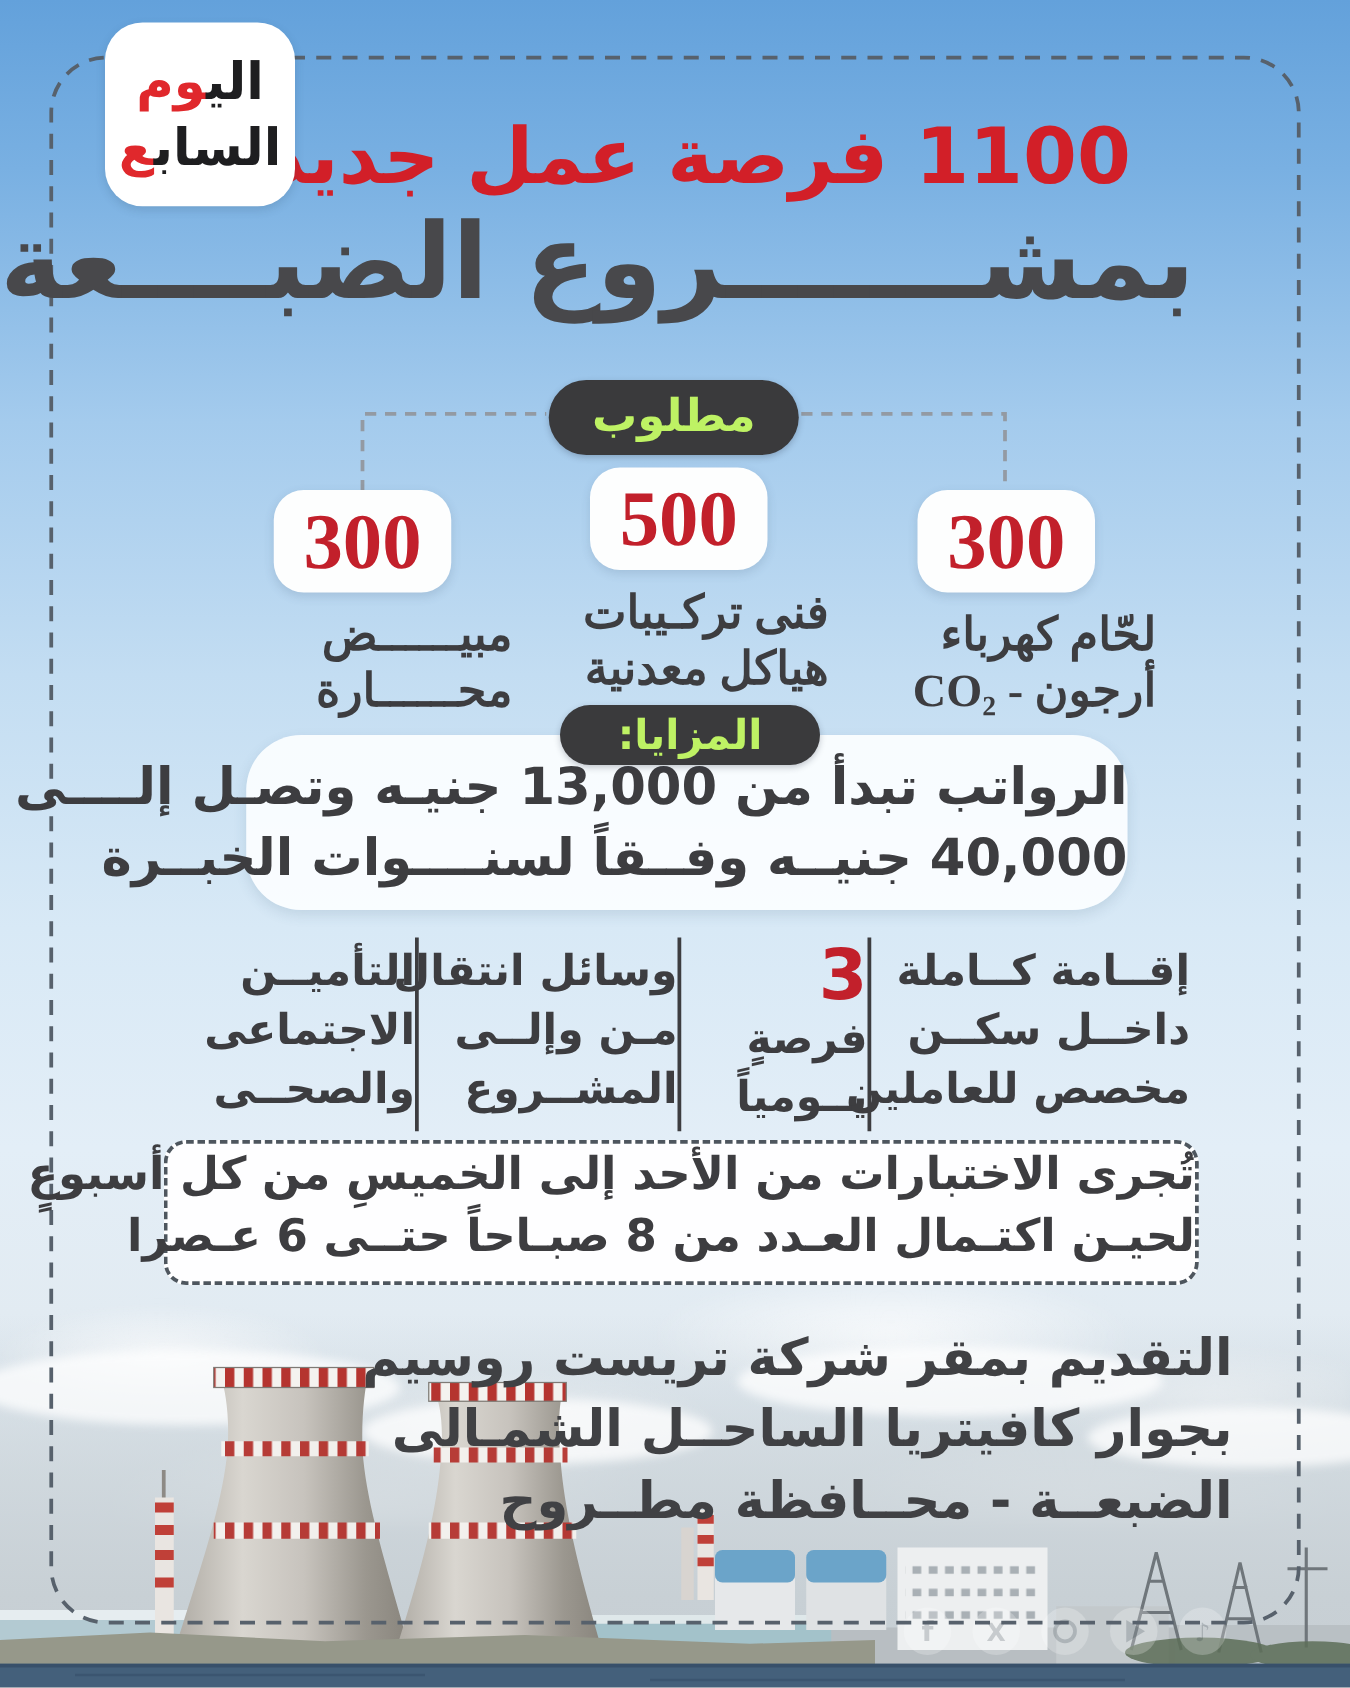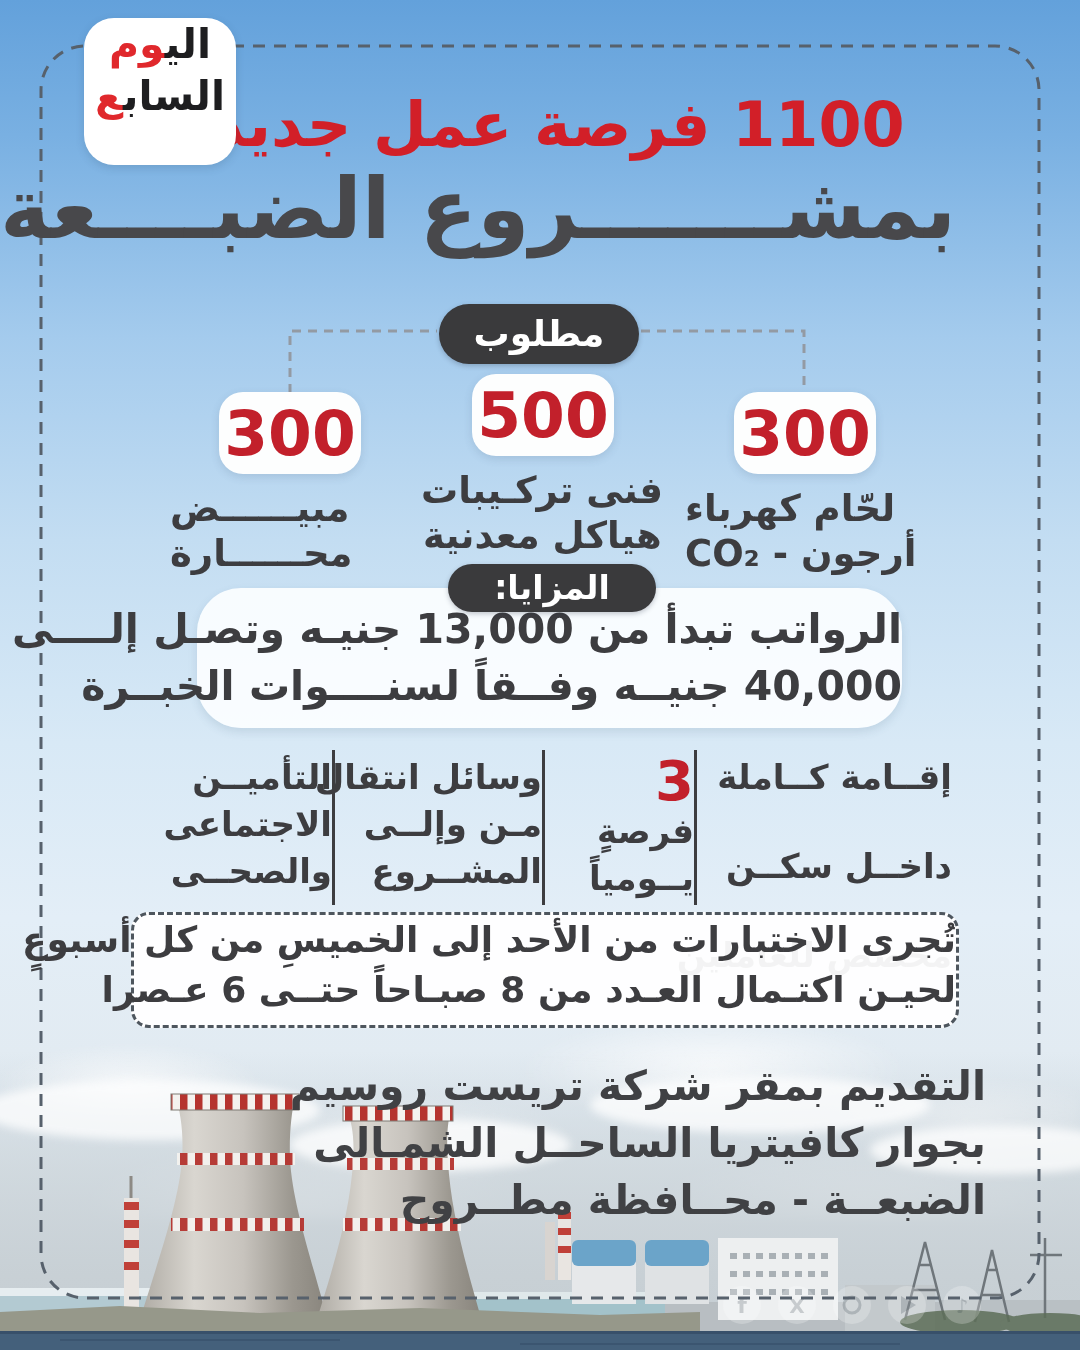--- a/index.html
+++ b/index.html
@@ -29,7 +29,7 @@
 
   .logo{
     left:84px;top:18px;width:152px;height:147px;background:#ffffff;border-radius:30px;
-    display:flex;flex-direction:column;align-items:center;justify-content:flex-start;
+    display:flex;flex-direction:column;align-items:center;justify-content:center;
     font-size:41px;line-height:1.28;box-shadow:0 3px 8px rgba(40,70,100,.18);
     z-index:5;text-align:center;
   }

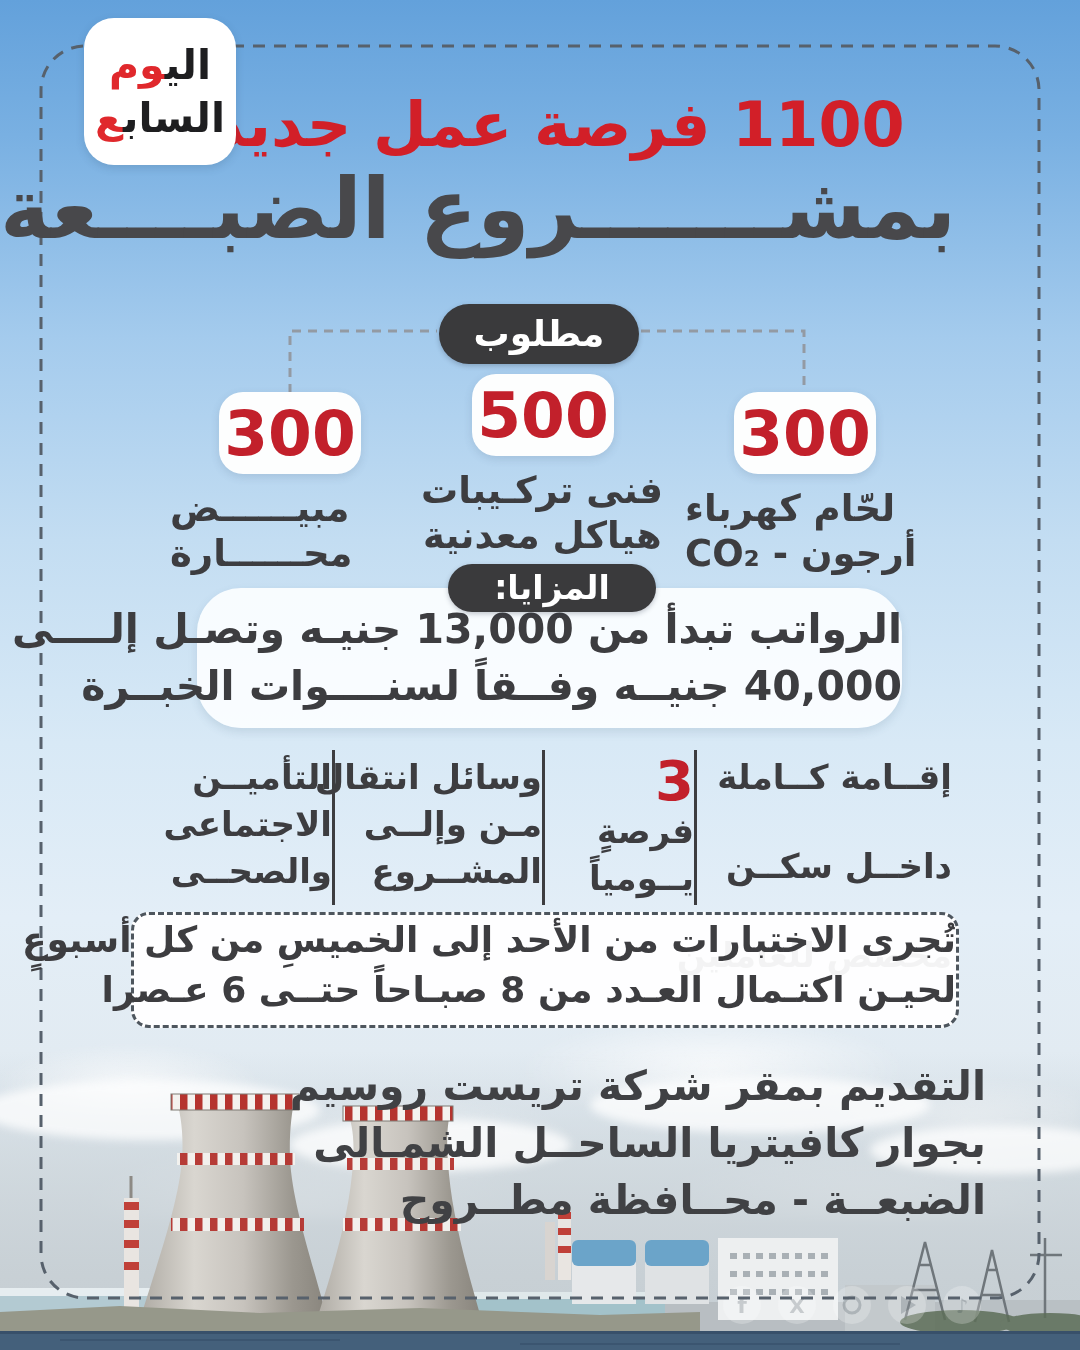--- a/index.html
+++ b/index.html
@@ -46,7 +46,7 @@
   }
 
   .pill{
-    background:#3a3a3c;color:#ffffff;text-align:center;z-index:4;
+    background:#3a3a3c;color:#bef264;text-align:center;z-index:4;
     box-shadow:0 2px 5px rgba(30,40,60,.25);
   }
   .pill-required{left:439px;top:304px;width:200px;height:60px;border-radius:30px;

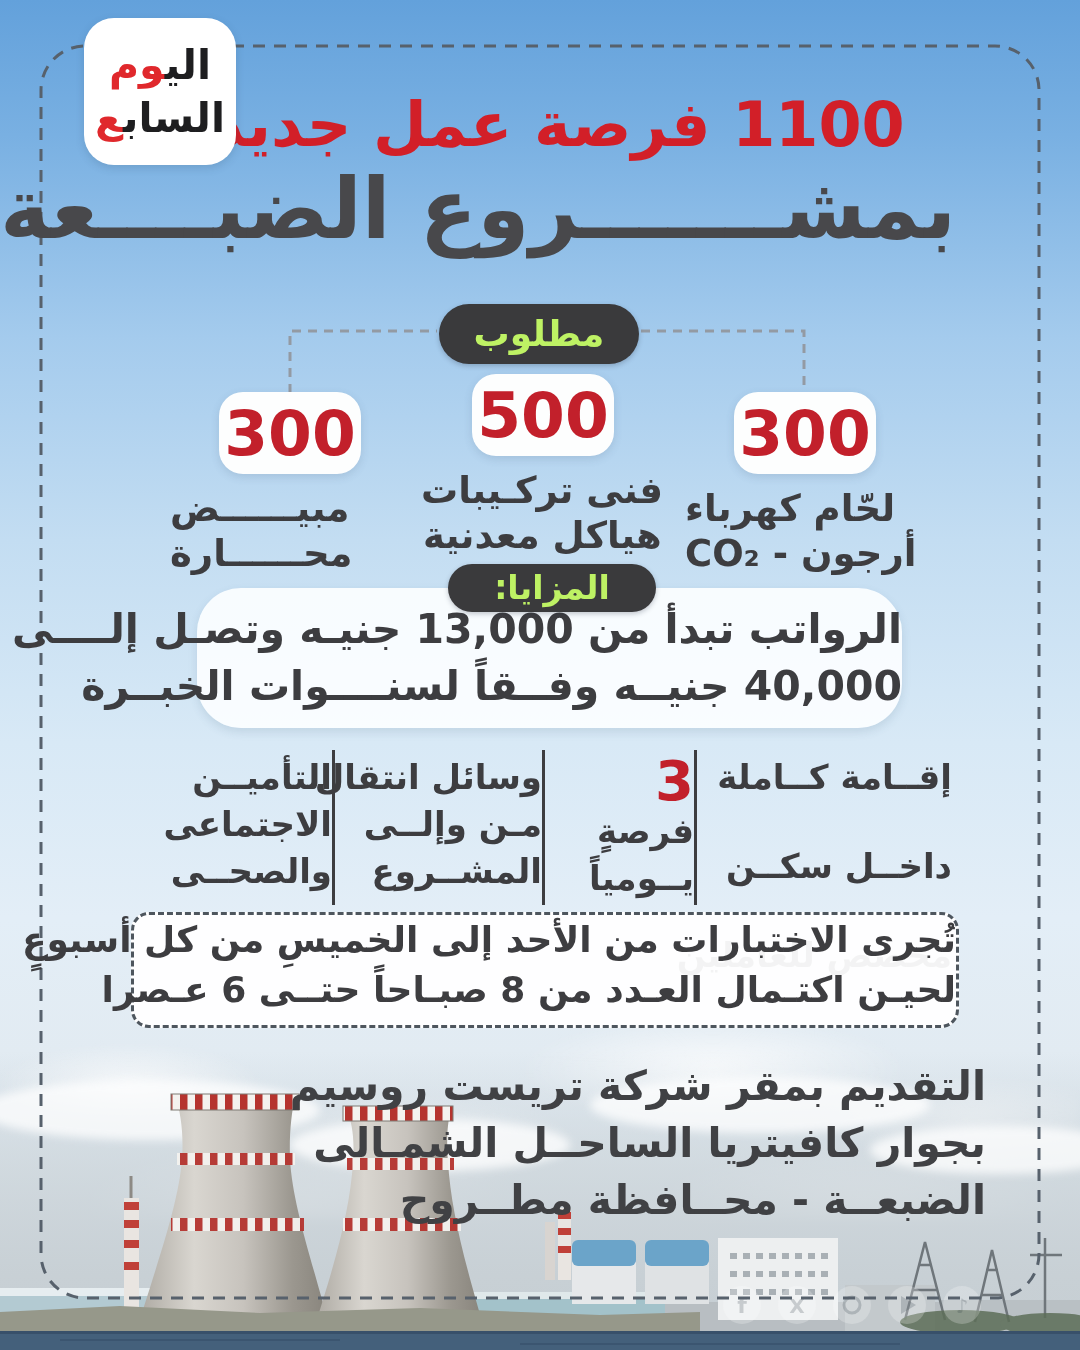--- a/index.html
+++ b/index.html
@@ -54,7 +54,7 @@
   .pill-benefits{left:448px;top:564px;width:208px;height:48px;border-radius:24px;
     font-size:33px;line-height:48px;}
 
-  .job{width:240px;text-align:left;z-index:3;}
+  .job{width:240px;text-align:right;z-index:3;font-family:Liberation Serif, serif;}
   .job-welder{left:685px;top:392px;}
   .job-metal{left:423px;top:374px;}
   .job-plaster{left:170px;top:392px;}

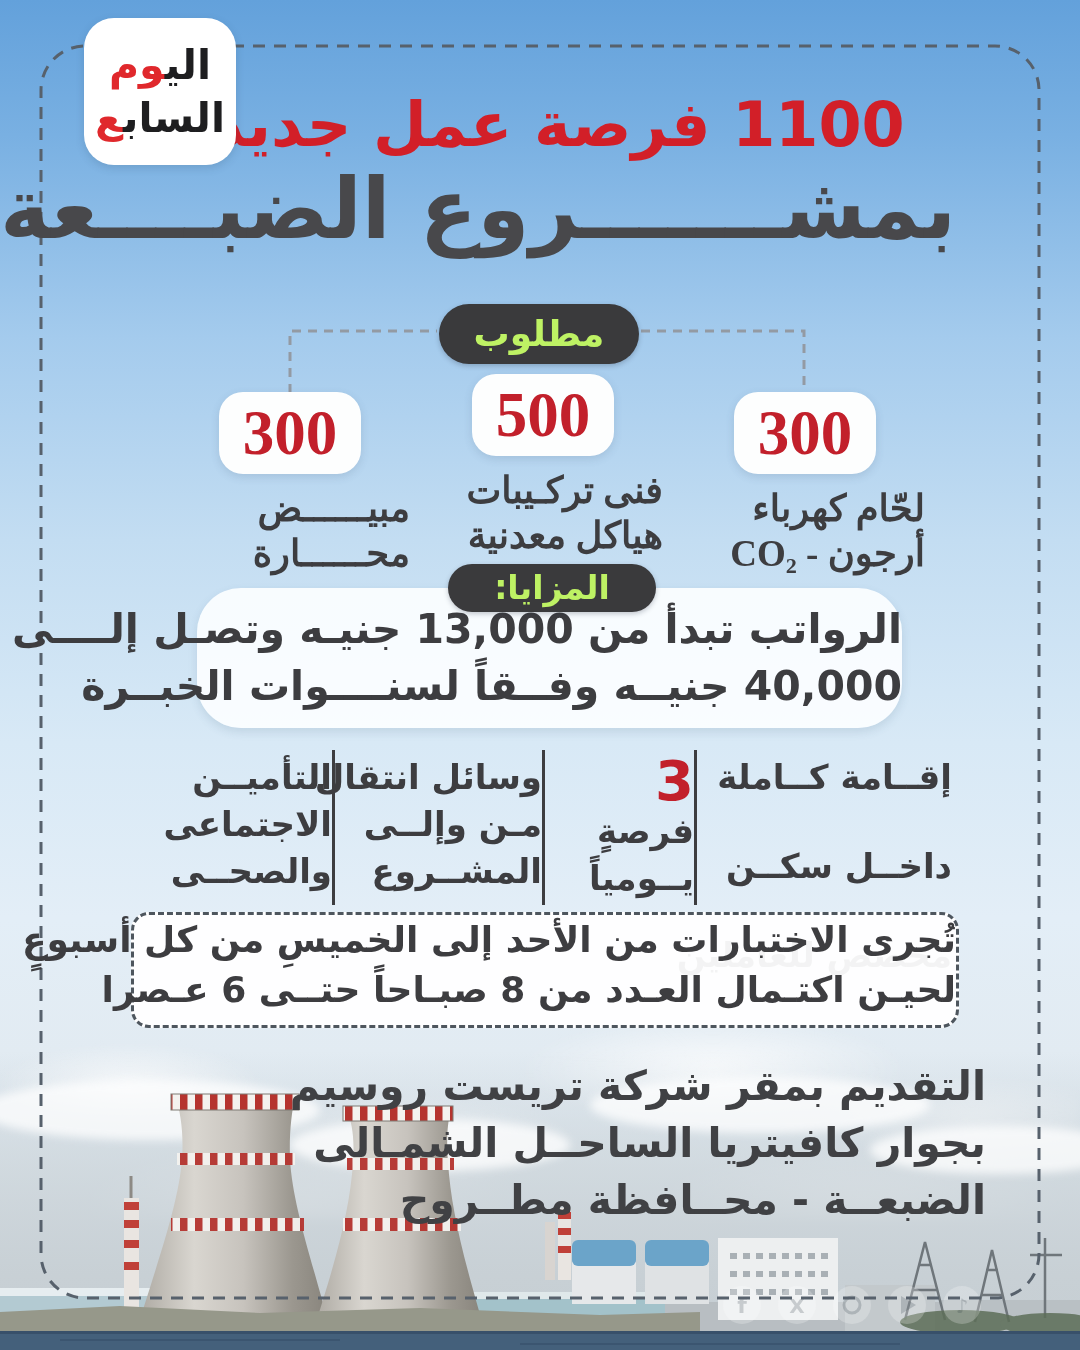--- a/index.html
+++ b/index.html
@@ -80,7 +80,7 @@
   }
   .benefit + .benefit{border-left:none;}
   .benefit:not(:first-child){border-right:3px solid #3d3d40;}
-  .b1{width:255px;gap:42px;} .b2{width:152px;} .b3{width:210px;} .b4{width:218px;}
+  .b1{width:255px;} .b2{width:152px;} .b3{width:210px;} .b4{width:218px;}
   .b-num{color:#c2202b;font-size:56px;line-height:54px;}
 
   .tests{

